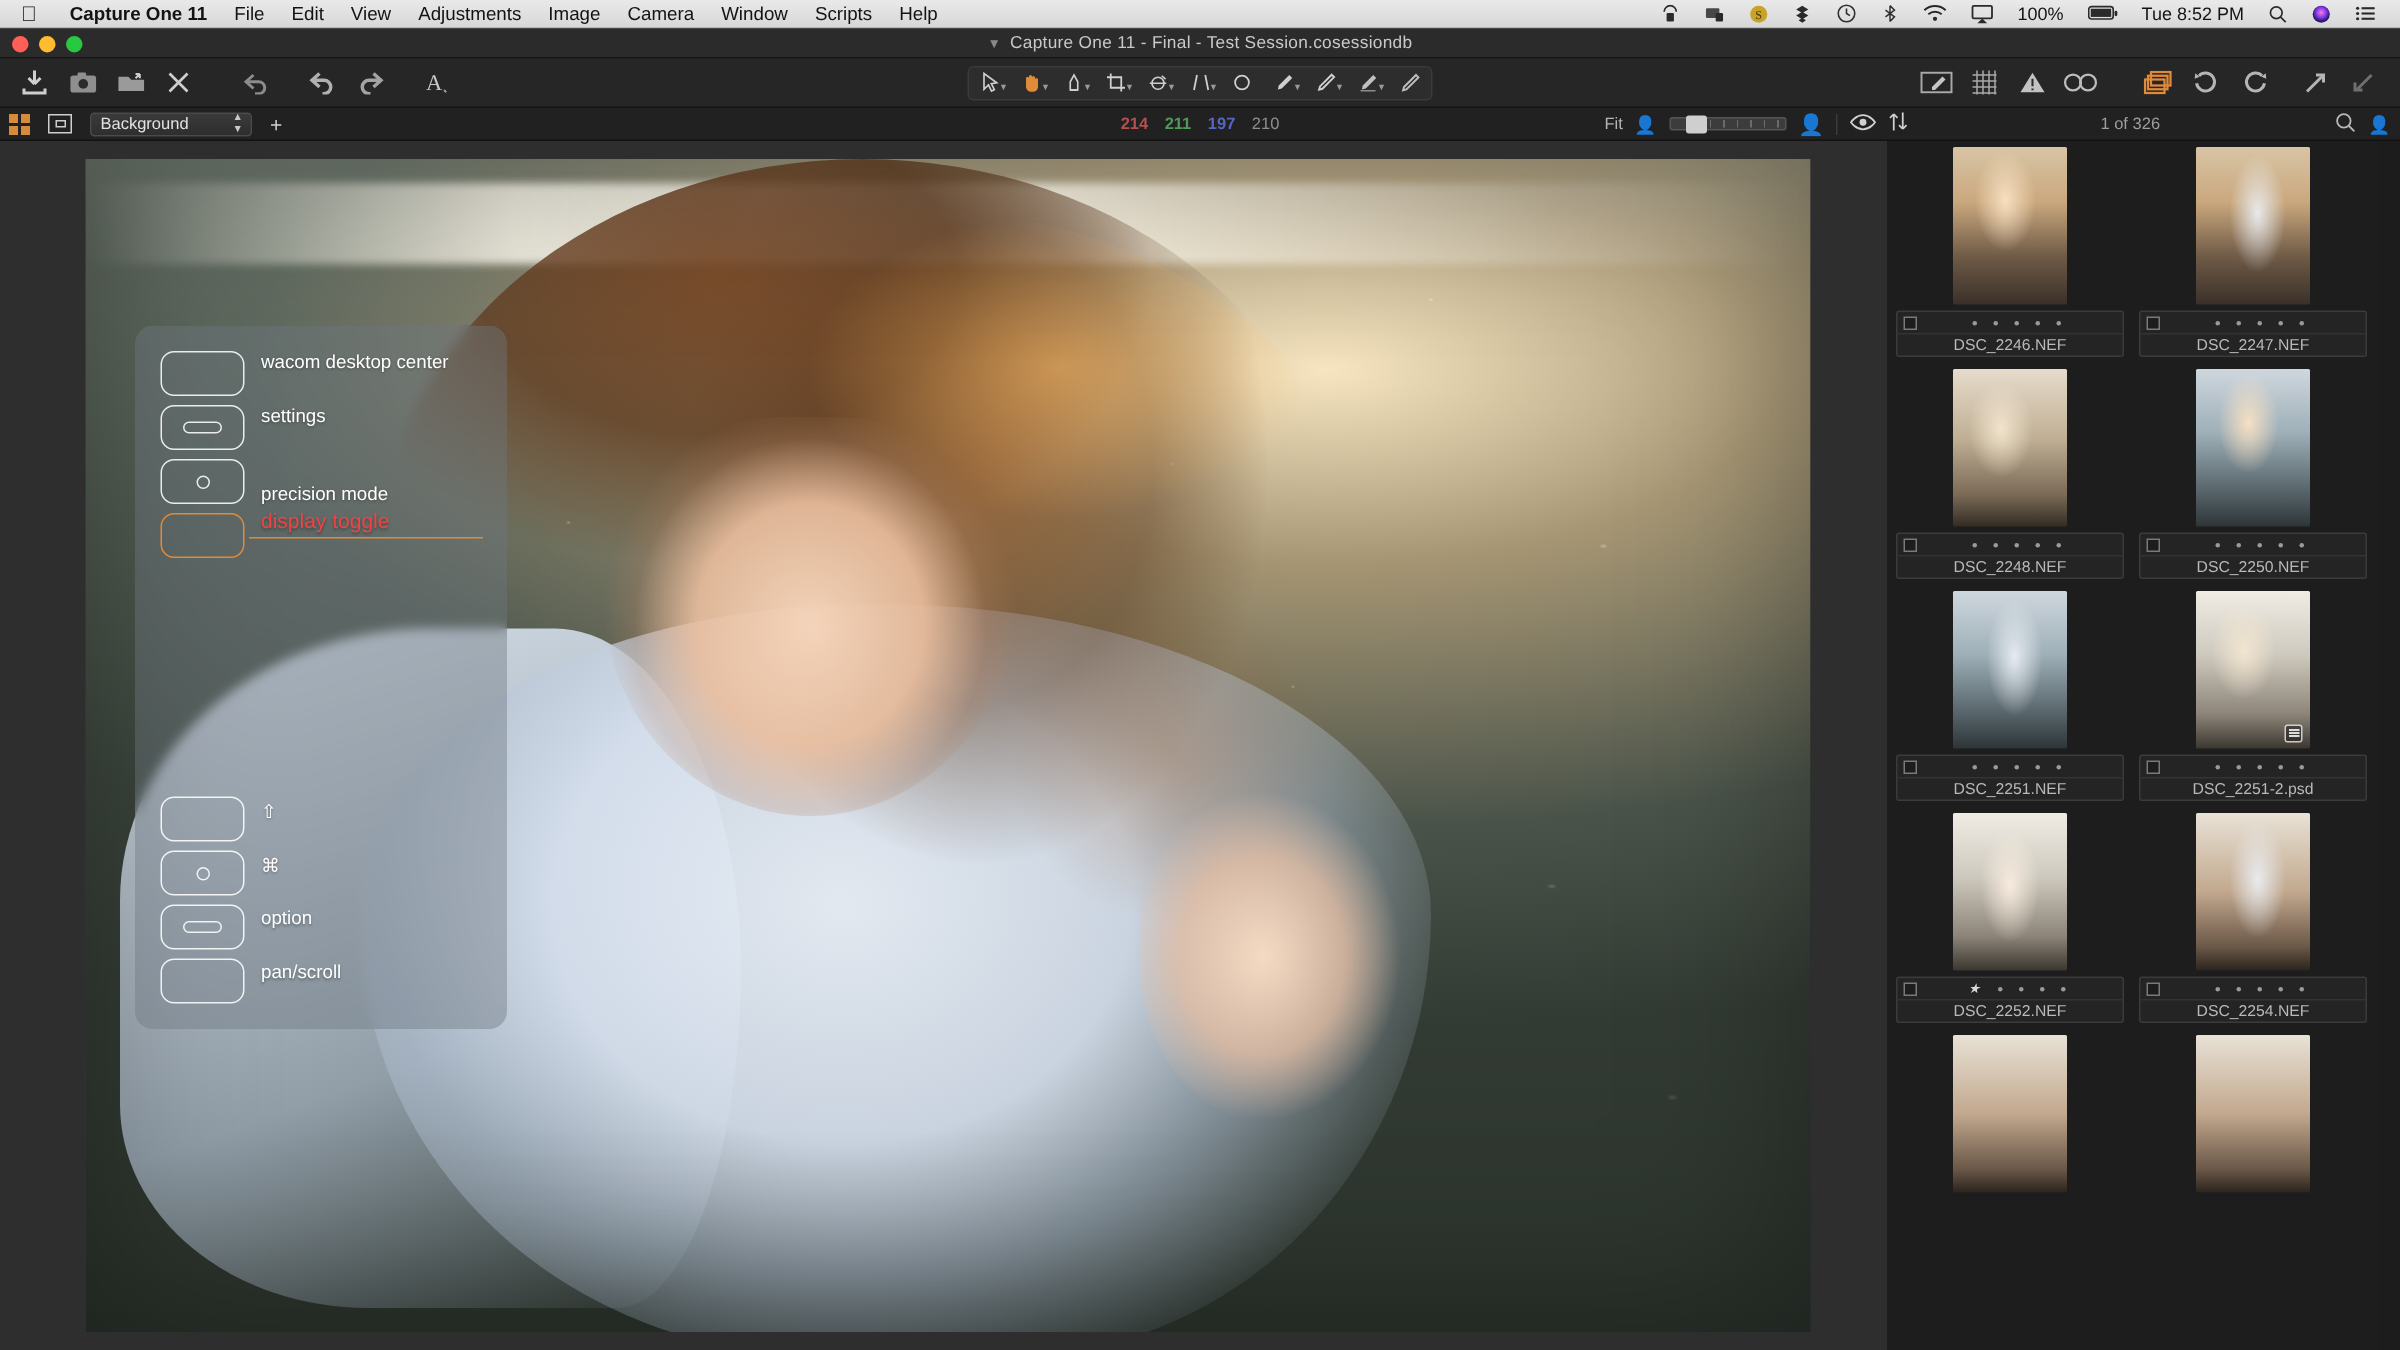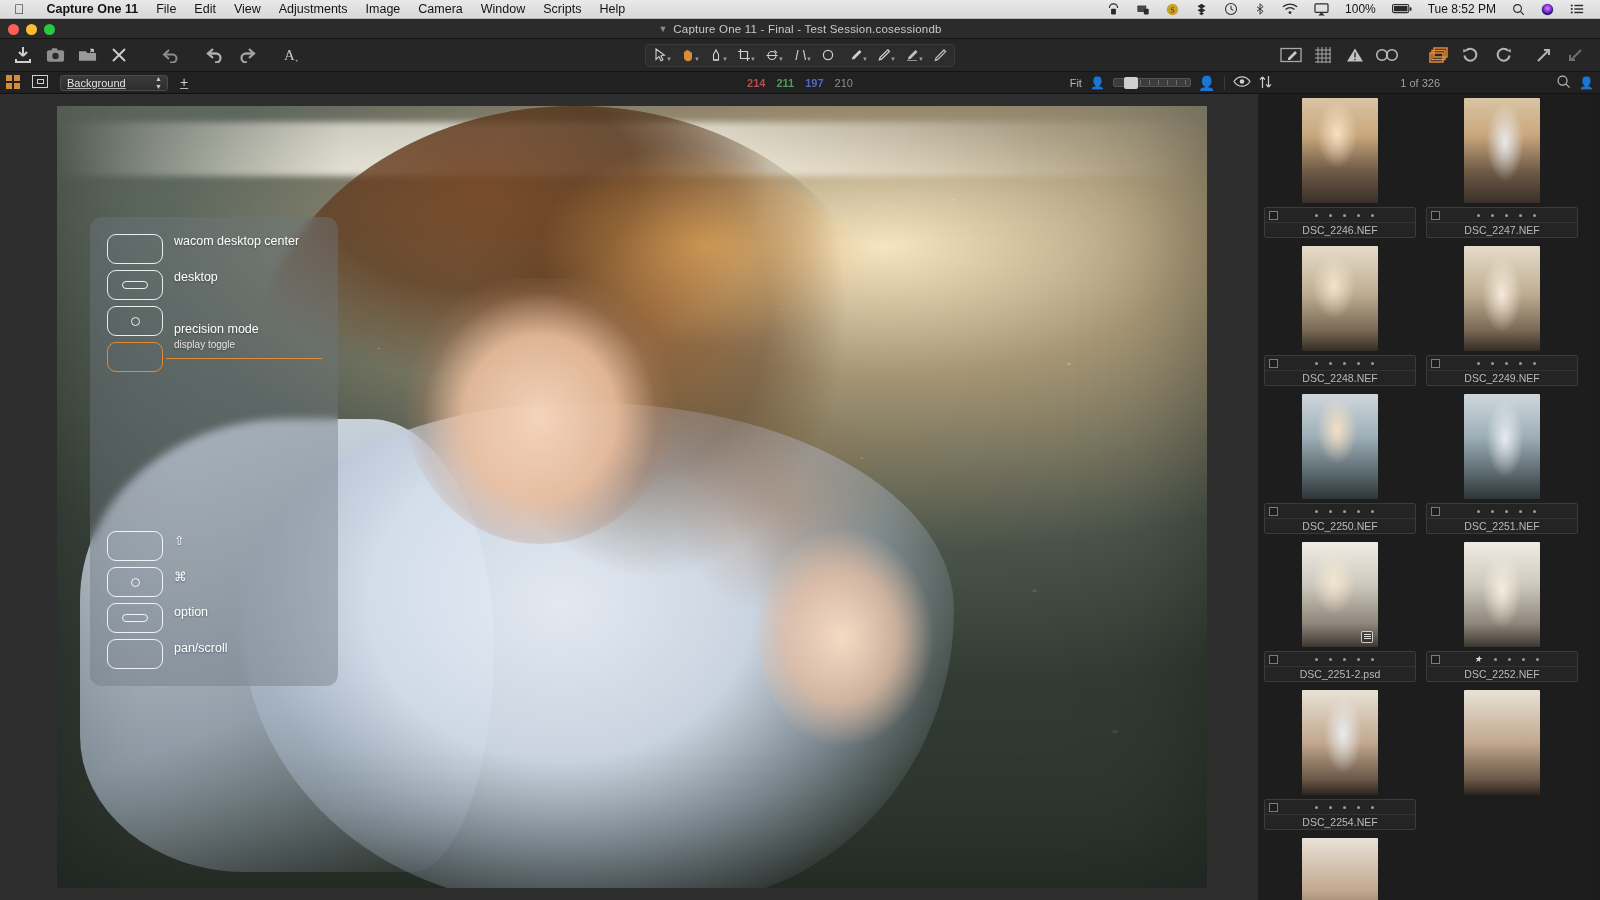--- a/index.html
+++ b/index.html
@@ -59,7 +59,7 @@
     background: #212121; border-bottom: 1px solid #121212;
     display: flex; align-items: center; font-size: 11px; color: #b5b5b5;
   }
-  .t2-left { display: flex; padding-left: 6px; gap: 12px; text-decoration: underline; }
+  .t2-left { display: flex; align-items: center; padding-left: 6px; gap: 12px; }
   .grid-ic { display: grid; grid-template-columns: 6px 6px; grid-template-rows: 6px 6px; gap: 2px; }
   .grid-ic i { background: #d58a3c; display: block; }
   .box-ic { width: 16px; height: 13px; border: 1.5px solid #cfcfcf; display: flex; align-items: center; justify-content: center; }

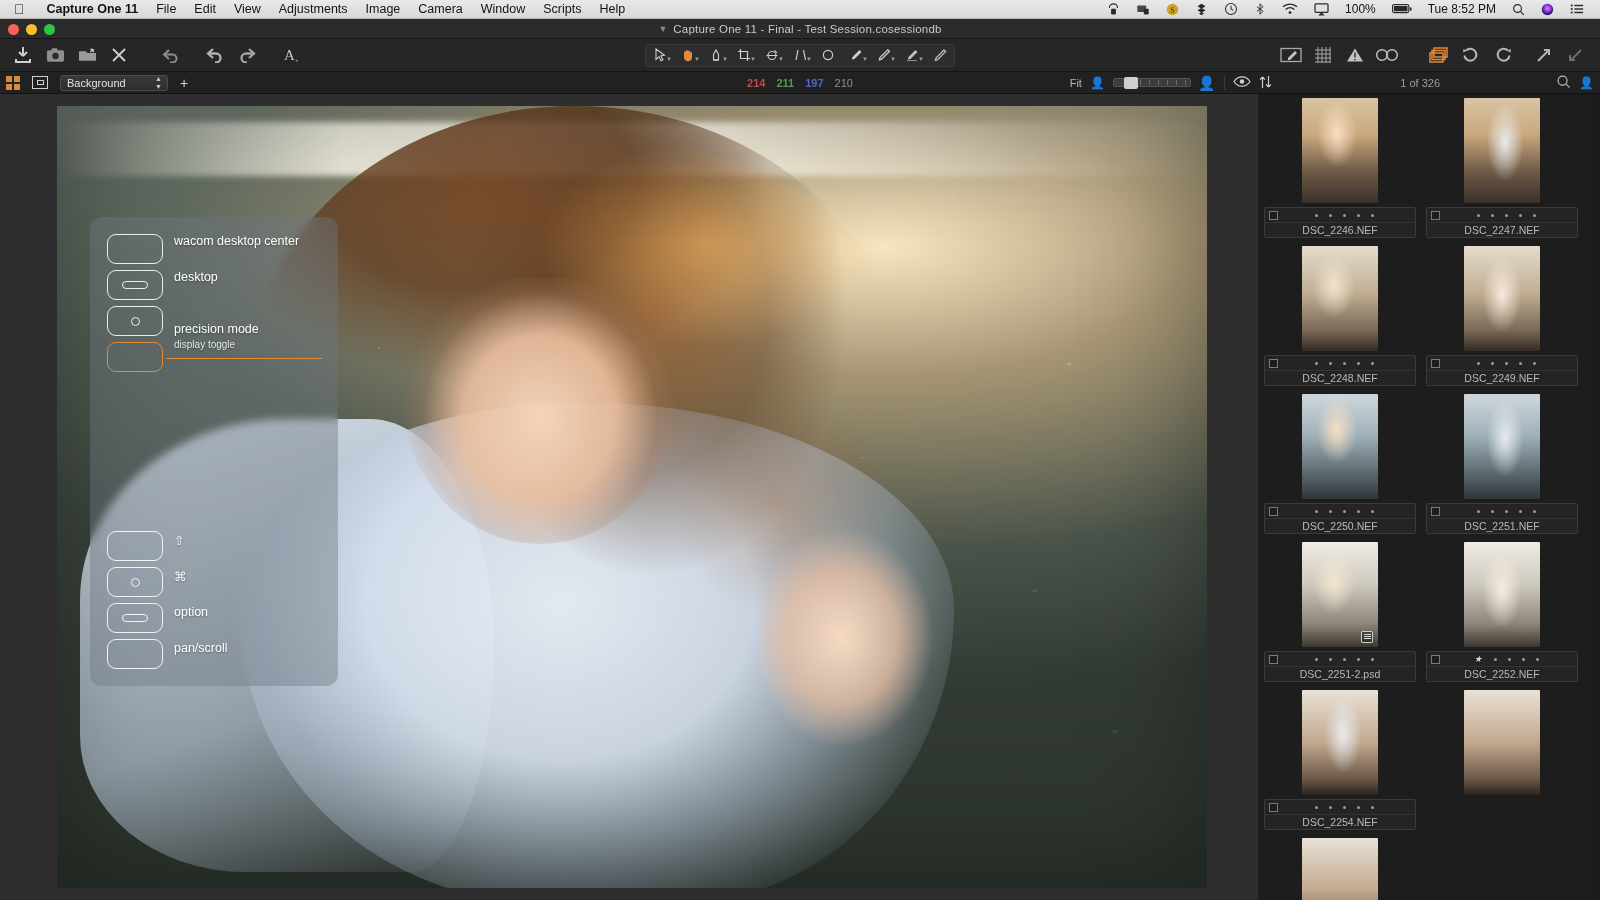--- a/index.html
+++ b/index.html
@@ -591,7 +591,7 @@
         <div class="wk" style="top:53px">
             <span class="pill"></span>
           </div>
-        <div class="wlbl" style="top:53px">desktop</div>
+        <div class="wlbl" style="top:53px">settings</div>
 
         <div class="wk" style="top:89px">
             <span class="circ"></span>

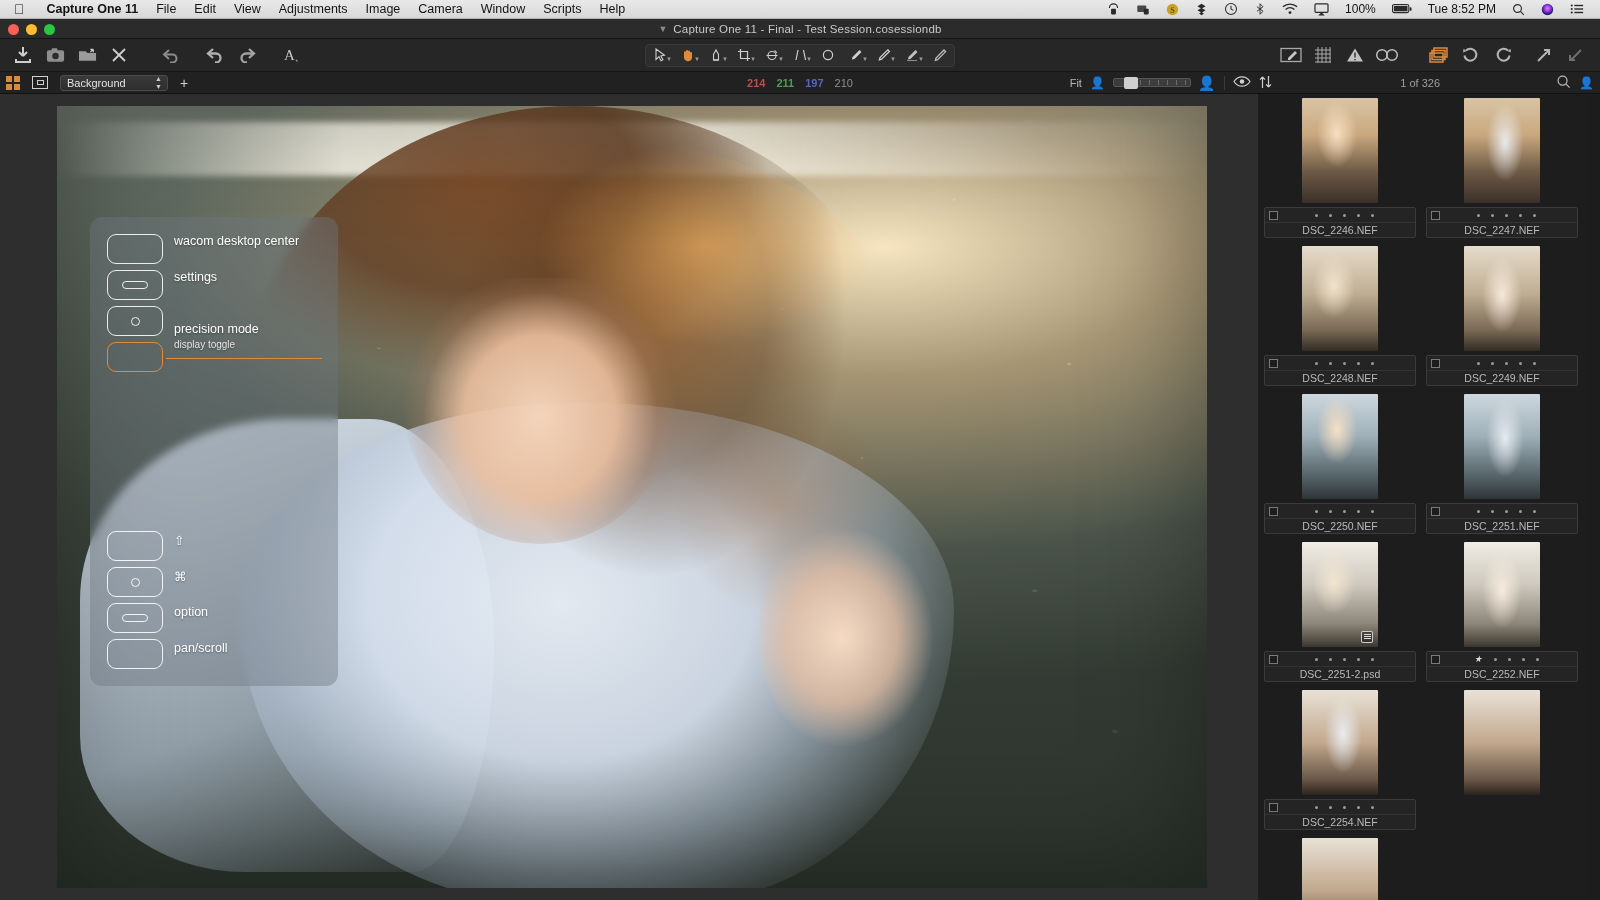--- a/index.html
+++ b/index.html
@@ -171,7 +171,7 @@
     position: absolute; left: 84px; color: #ffffff; font-size: 12.5px; white-space: nowrap;
     text-shadow: 0 1px 2px rgba(0,0,0,.35);
   }
-  .wlbl.sel { color: #e5e5e5; font-size: 10px; }
+  .wlbl.sel { color: #ef4444; font-size: 14px; }
   .wunder { position: absolute; left: 76px; height: 1.4px; background: #e08b3a; }
 
   

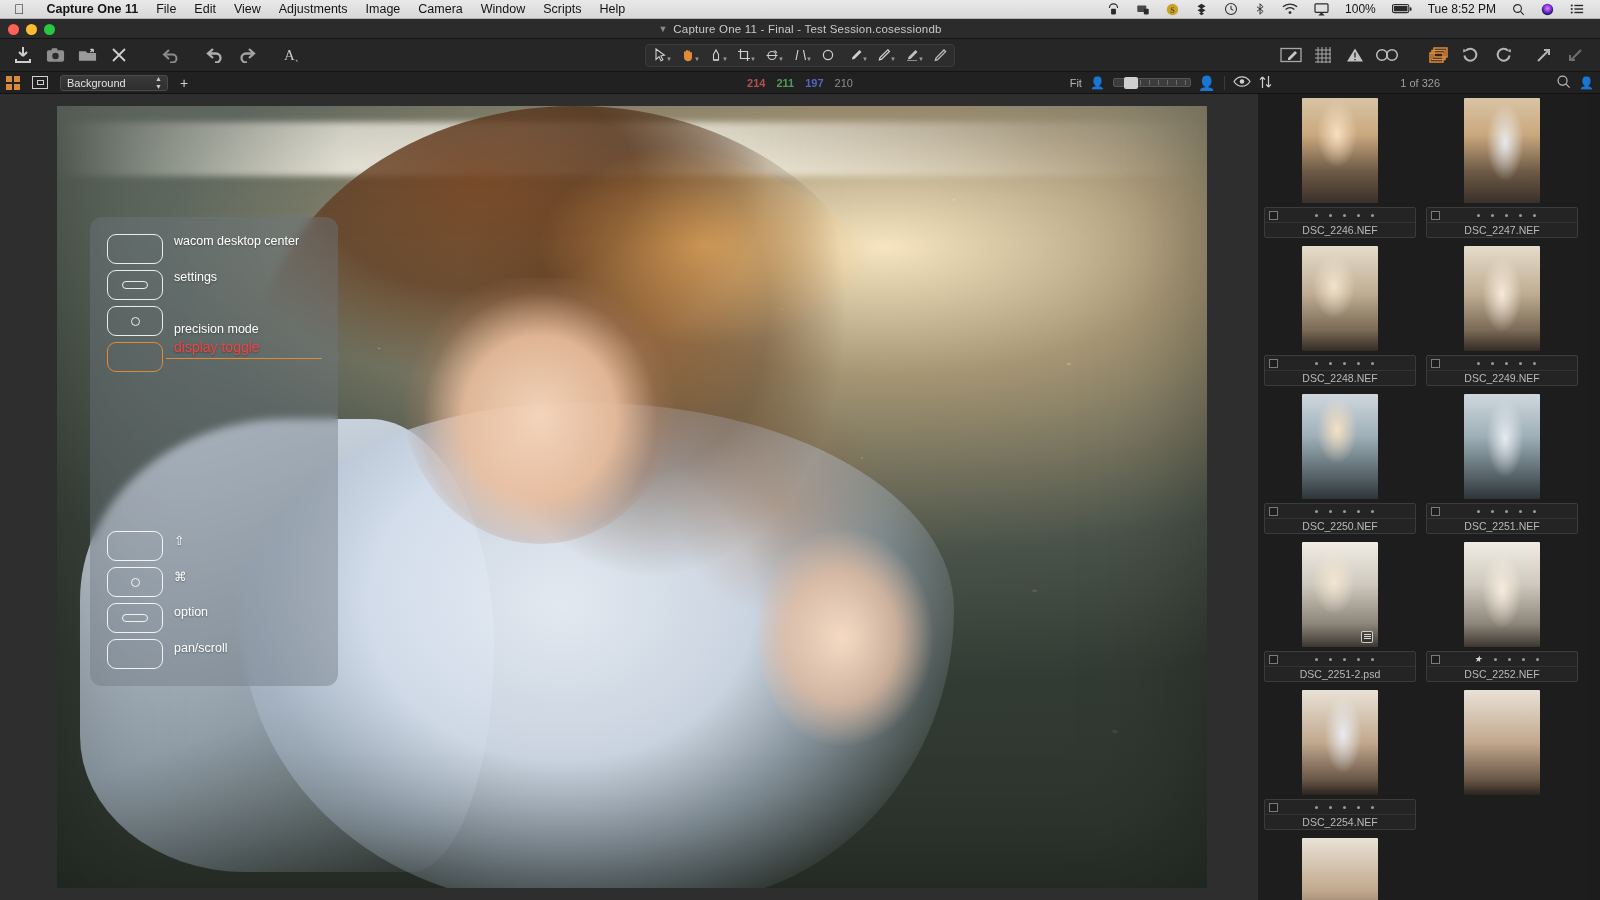--- a/index.html
+++ b/index.html
@@ -686,26 +686,6 @@
         </div>
         <div class="cell">
           <div class="thumb">
-            <div class="img t-c" style="width: 76px; height: 105px; position: relative;">
-              <div class="t-fig" style="background: radial-gradient(36% 50% at 50% 46%, rgba(252, 240, 226, 0.9), rgba(200, 172, 146, 0) 72%);"></div>
-            </div>
-          </div>
-          <div class="meta">
-            <div class="meta-top">
-              <span class="meta-chk"></span>
-              <span class="stars">
-                <i></i>
-                <i></i>
-                <i></i>
-                <i></i>
-                <i></i>
-              </span>
-            </div>
-            <div class="meta-name">DSC_2249.NEF</div>
-          </div>
-        </div>
-        <div class="cell">
-          <div class="thumb">
             <div class="img t-b" style="width: 76px; height: 105px; position: relative;">
               <div class="t-fig" style="background: radial-gradient(38% 46% at 46% 34%, rgba(250, 226, 196, 0.95), rgba(210, 170, 130, 0) 70%);"></div>
             </div>

